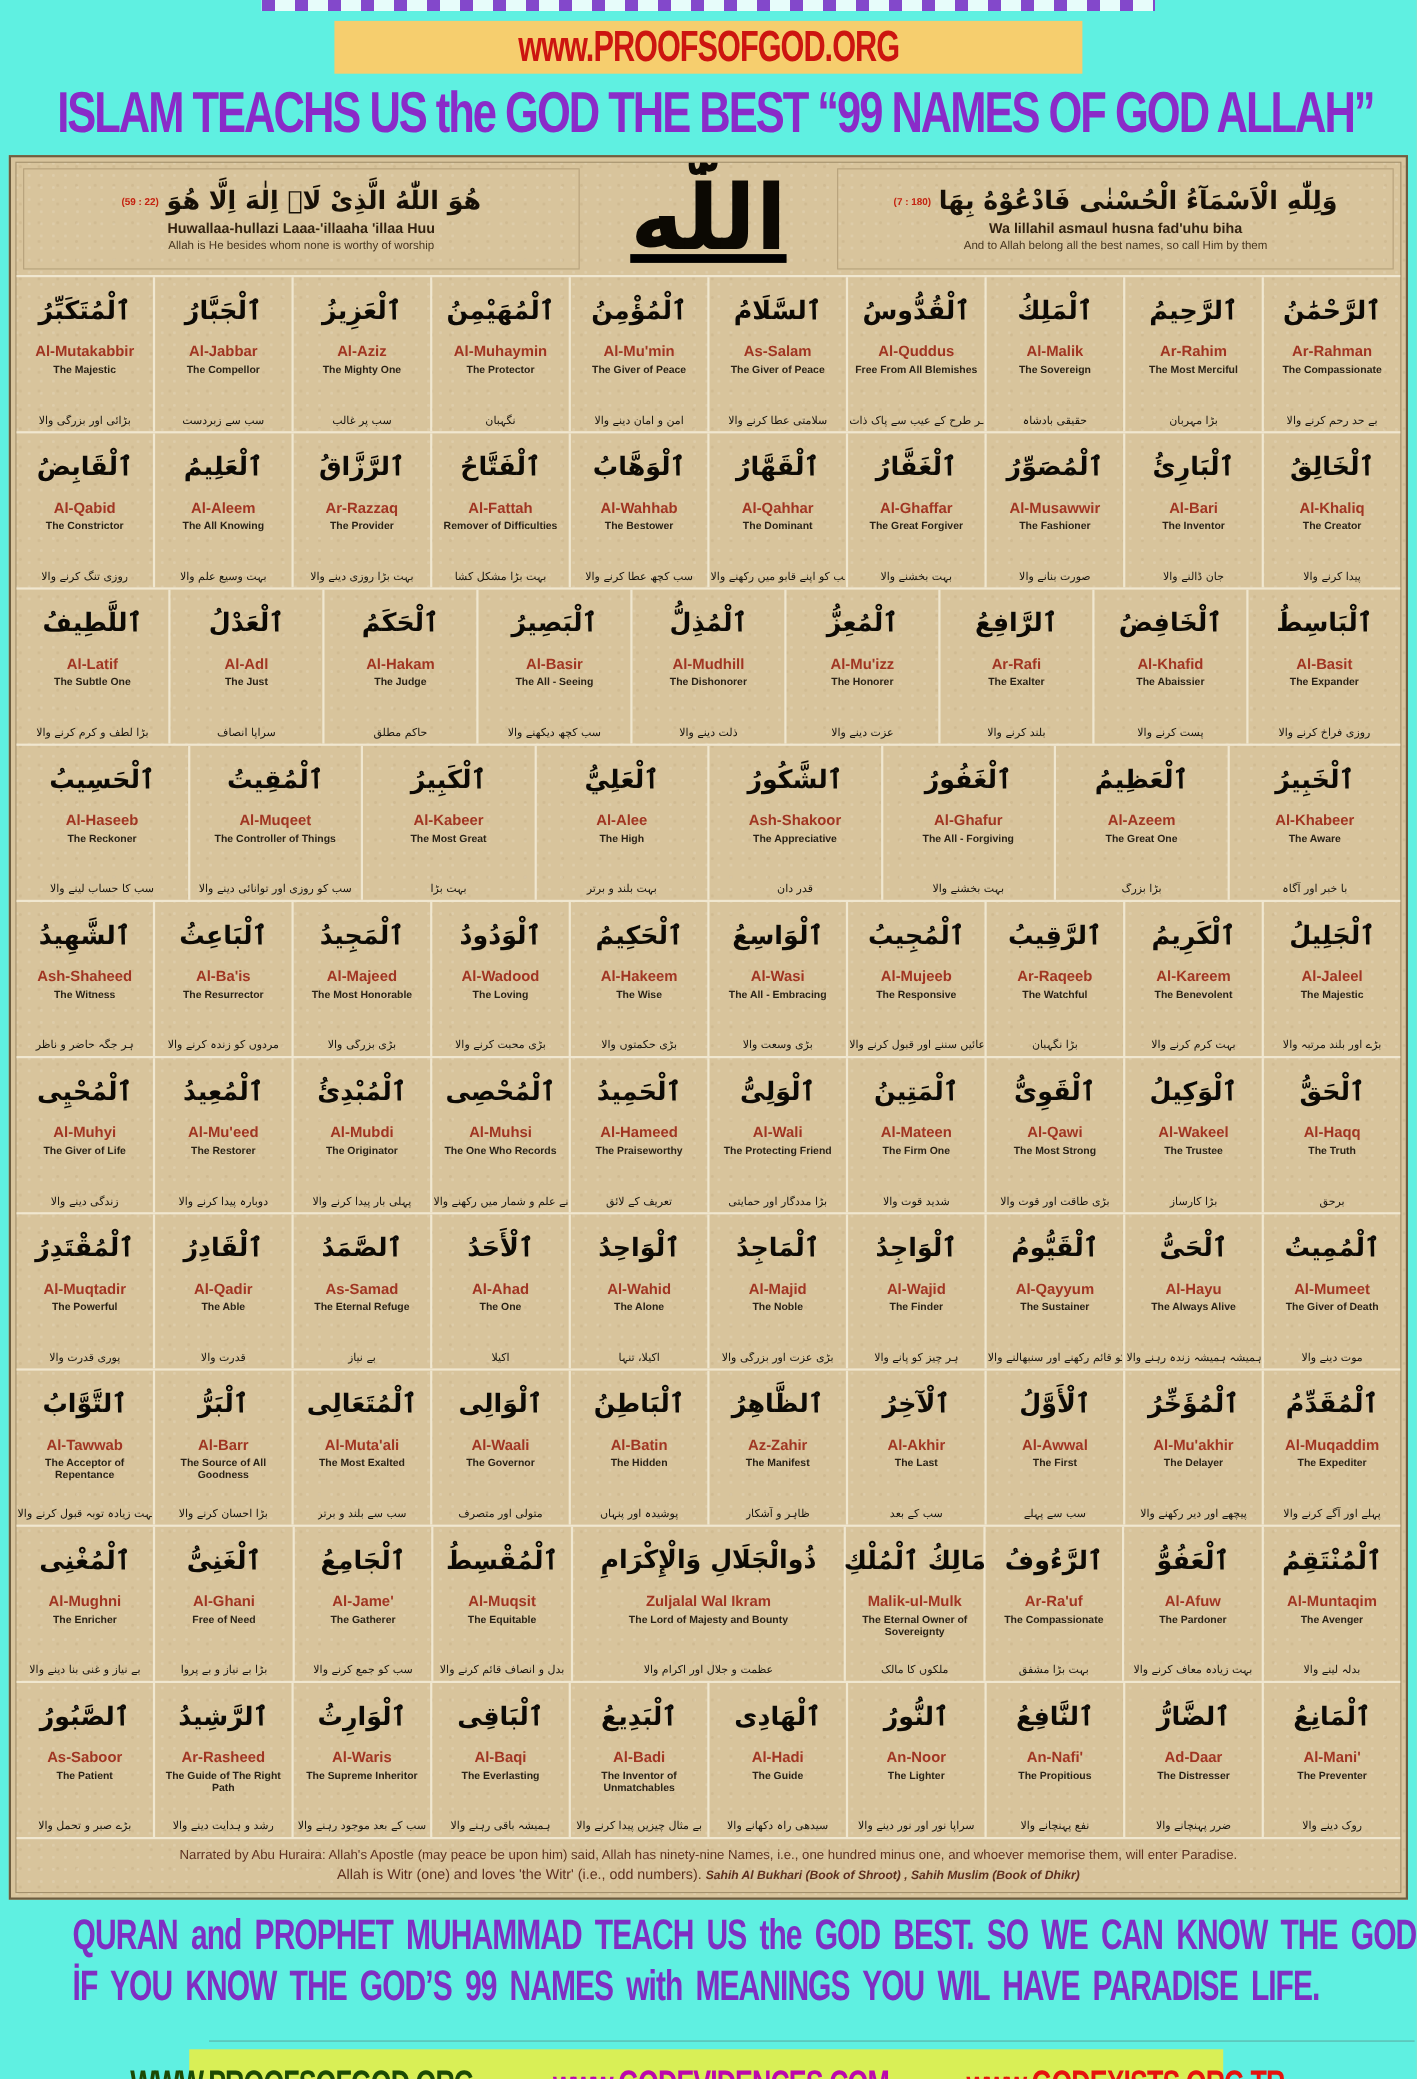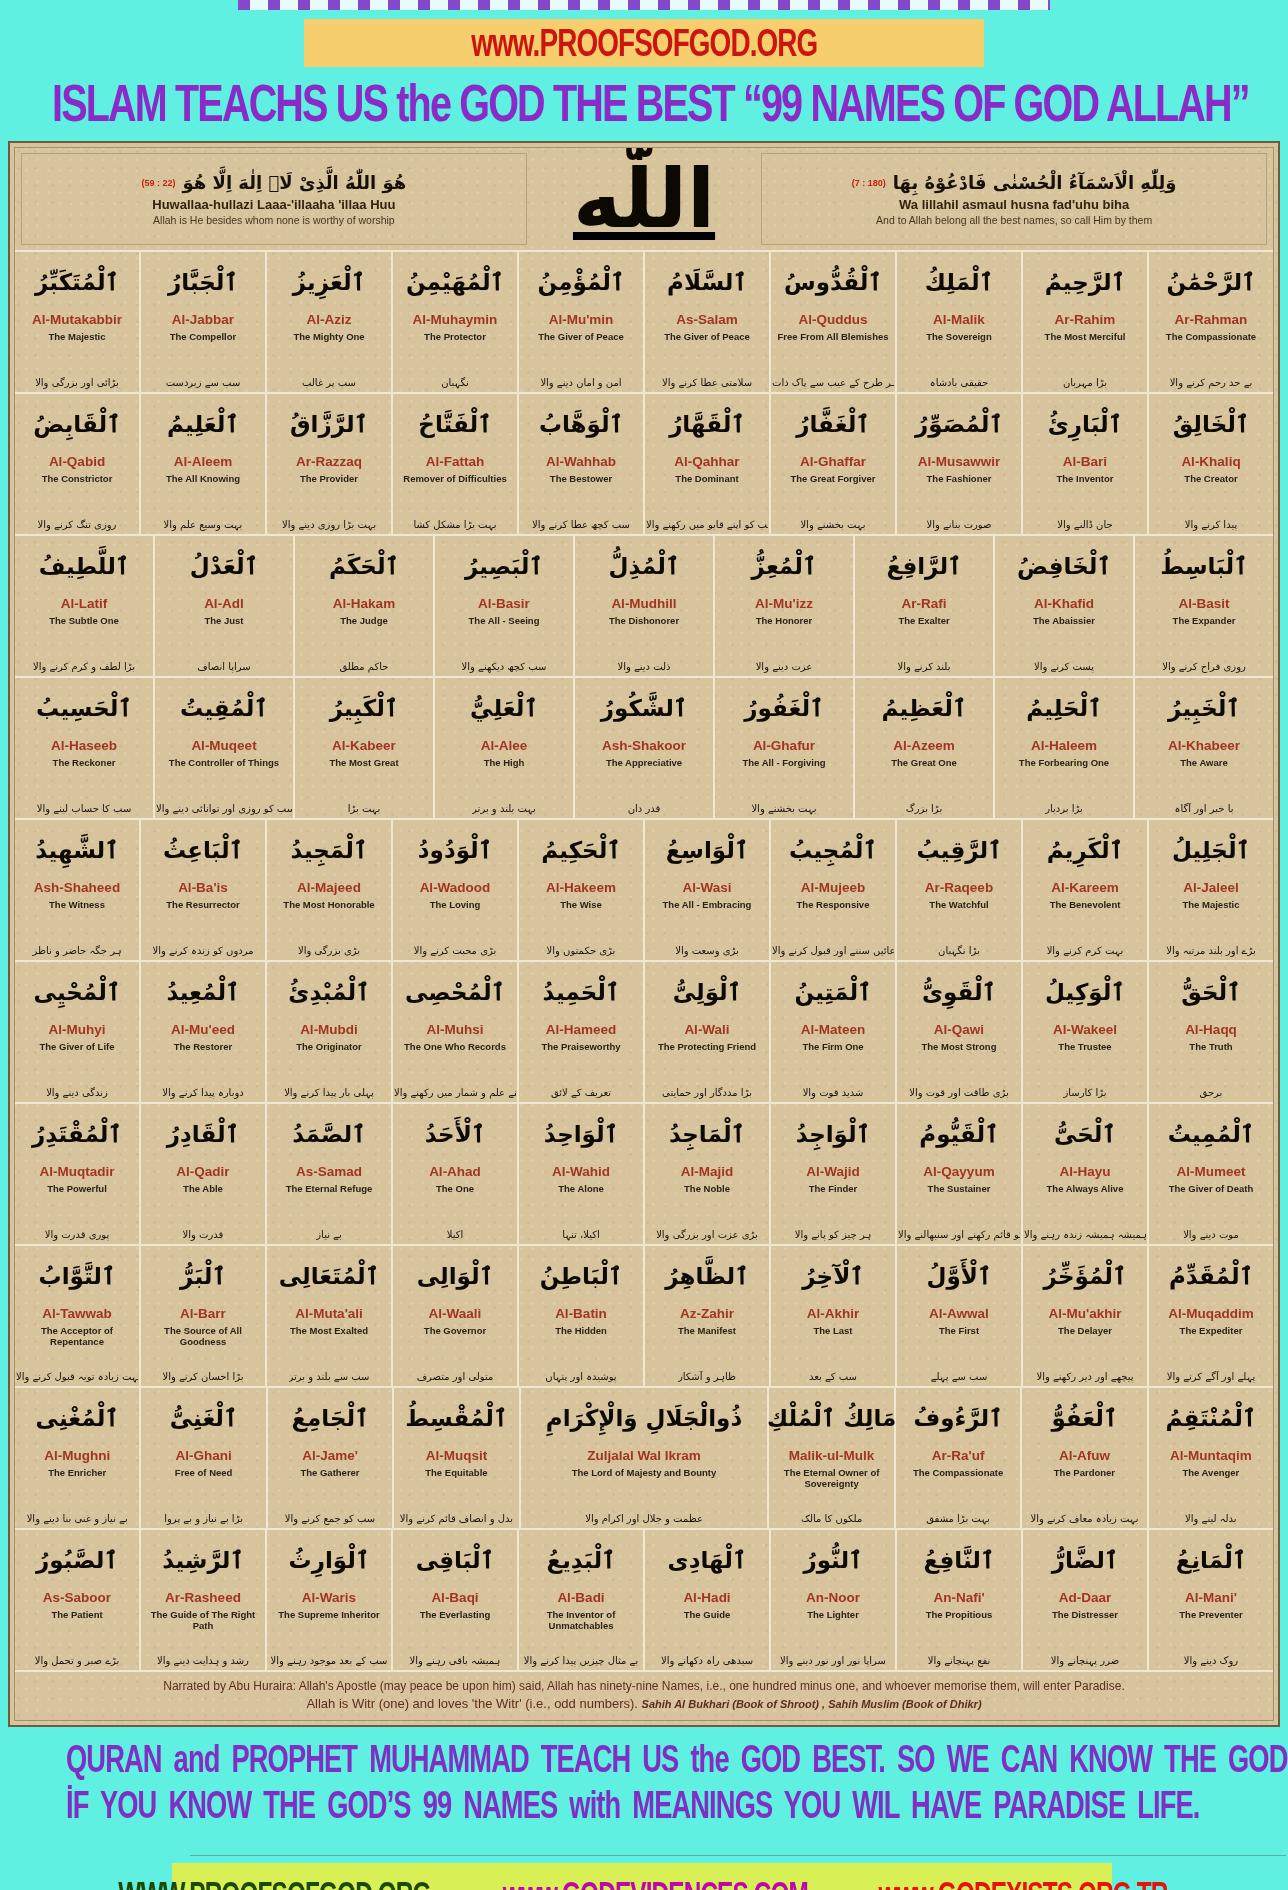--- a/index.html
+++ b/index.html
@@ -35,7 +35,7 @@
     display:flex;flex-direction:column;align-items:center;justify-content:center;overflow:hidden;}
   .harabic-line{display:flex;align-items:center;direction:ltr;}
   .href{color:#c42210;font-size:9px;font-weight:bold;margin-right:7px;}
-  .harabic{font-family:"DejaVu Sans",sans-serif;font-size:18px;font-weight:bold;color:#171007;white-space:nowrap;}
+  .harabic{font-family:"DejaVu Sans",sans-serif;font-size:23px;font-weight:bold;color:#171007;white-space:nowrap;}
   .htranslit{font-size:13px;font-weight:bold;color:#33220f;margin-top:4px;}
   .heng{font-size:10.5px;color:#46351f;margin-top:2px;}
   .hcenter{flex:1.9;display:flex;align-items:center;justify-content:center;overflow:hidden;text-decoration:underline;}

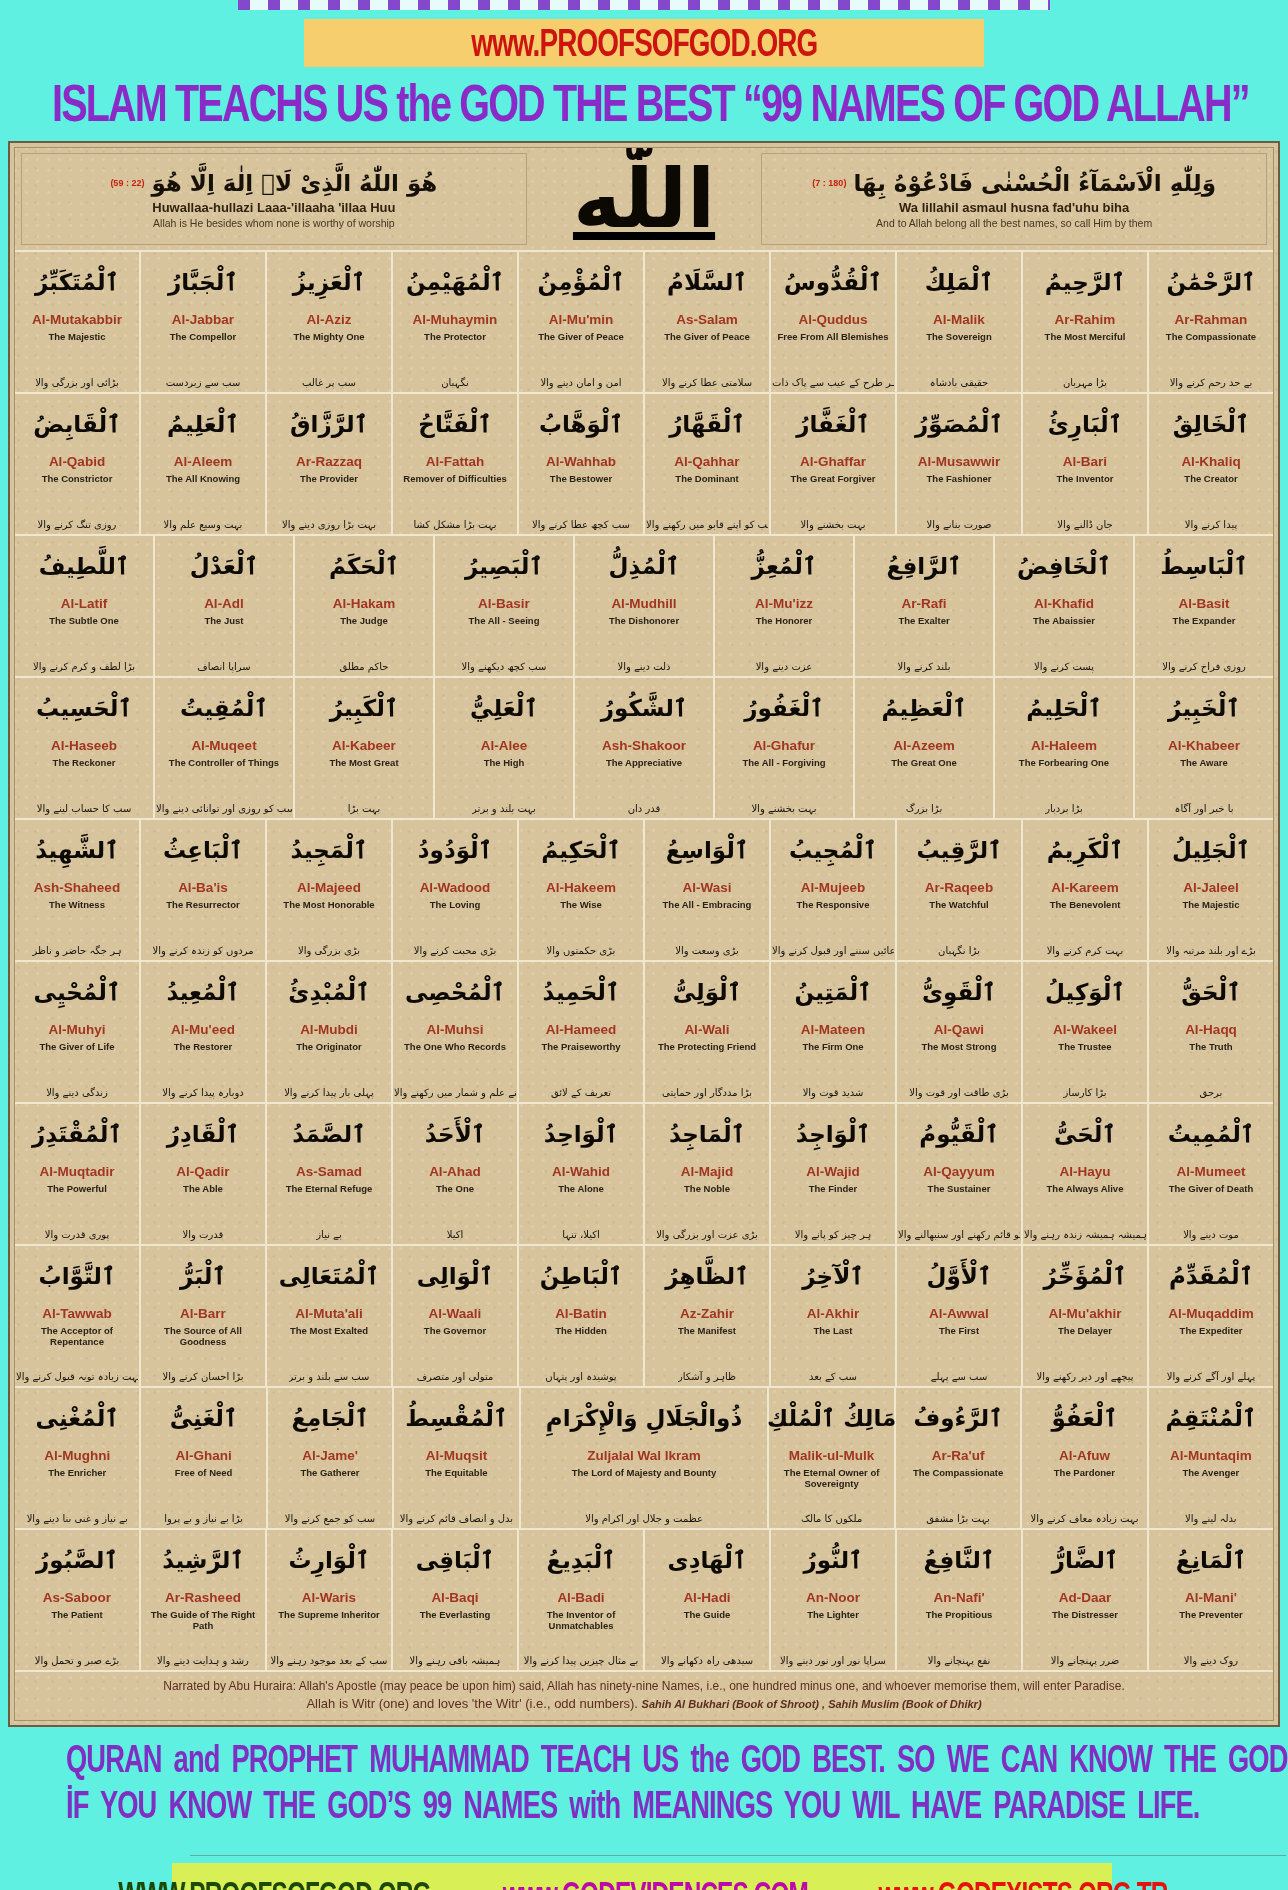--- a/index.html
+++ b/index.html
@@ -334,12 +334,6 @@
             <div class="ur">بڑا بزرگ</div>
           </div>
           <div class="cell">
-            <div class="ar">ٱلْحَلِيمُ</div>
-            <div class="nm">Al-Haleem</div>
-            <div class="mn">The Forbearing One</div>
-            <div class="ur">بڑا بردبار</div>
-          </div>
-          <div class="cell">
             <div class="ar">ٱلْخَبِيرُ</div>
             <div class="nm">Al-Khabeer</div>
             <div class="mn">The Aware</div>

